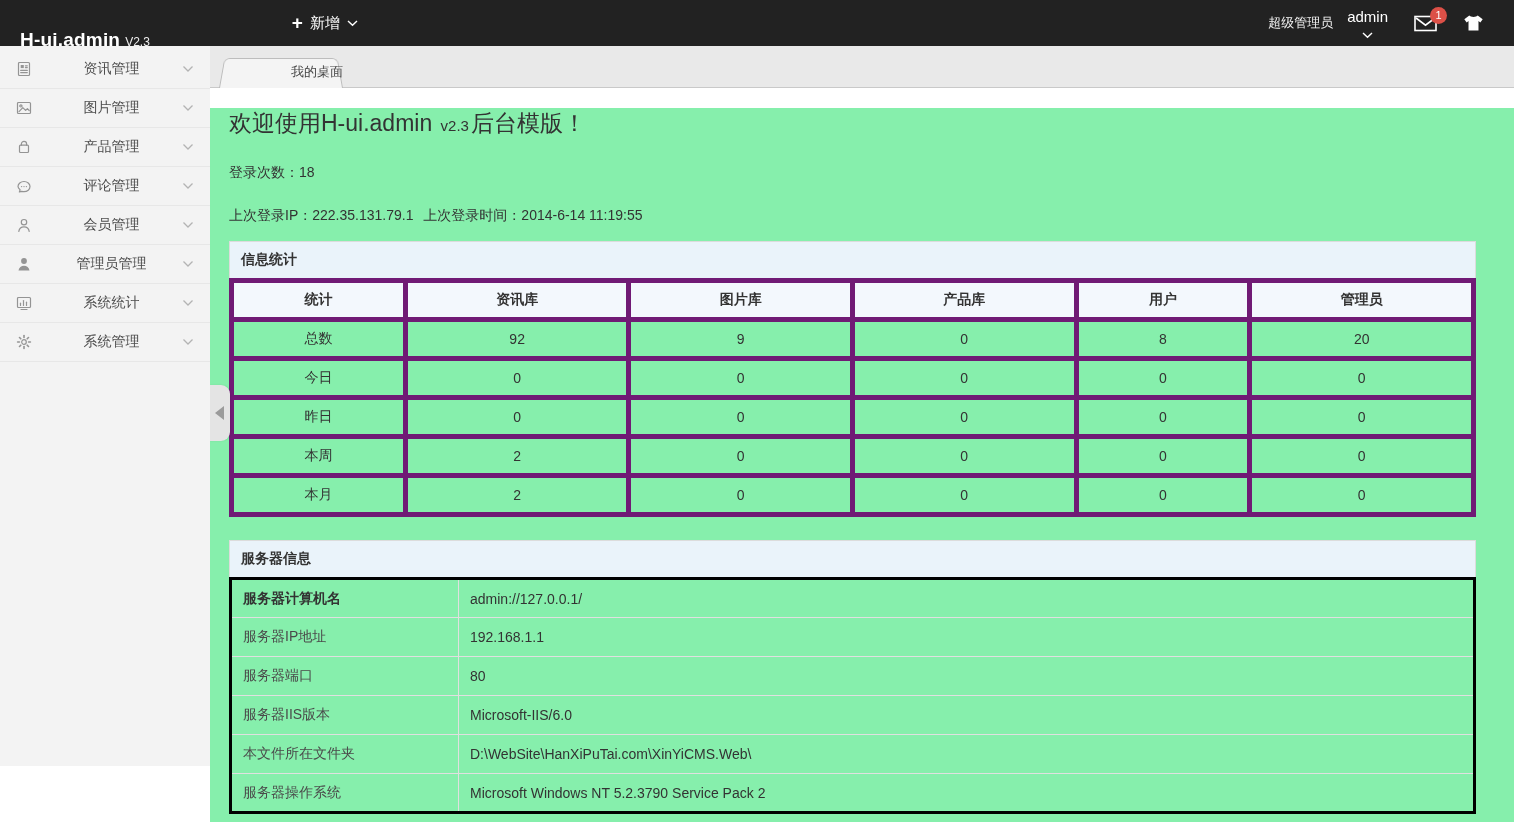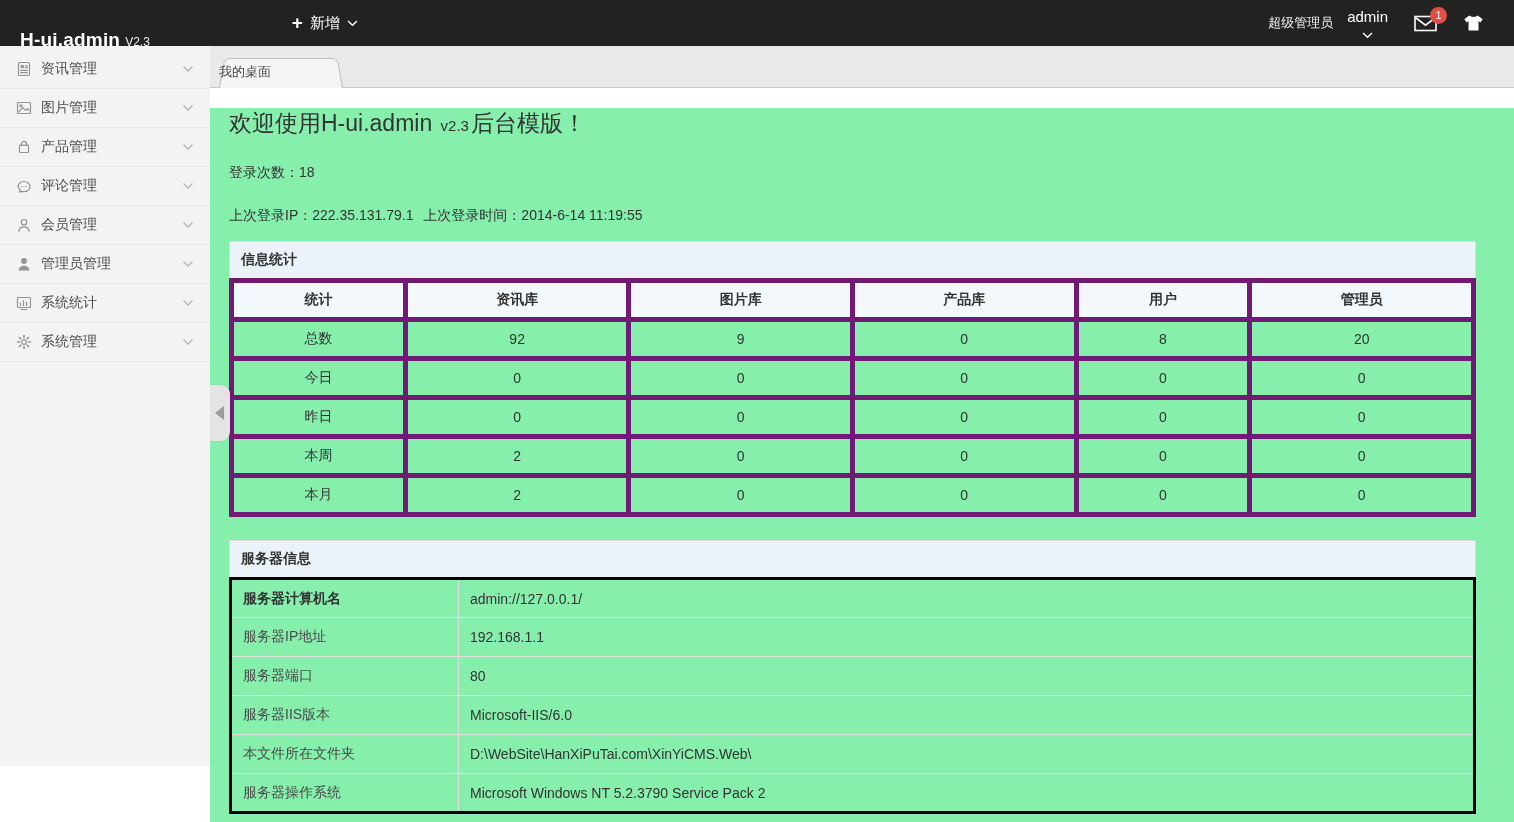--- a/index.html
+++ b/index.html
@@ -37,7 +37,7 @@
   
   .sidebar {
     position: fixed; top: 46px; left: 0; width: 210px; height: 720px;
-    background: #f3f3f3; padding-top: 4px; z-index: 10;
+    background: #f3f3f3; padding-top: 4px; z-index: 10; text-align: center;
   }
   .menu-item {
     height: 39px; display: flex; align-items: center; padding: 0 16px;

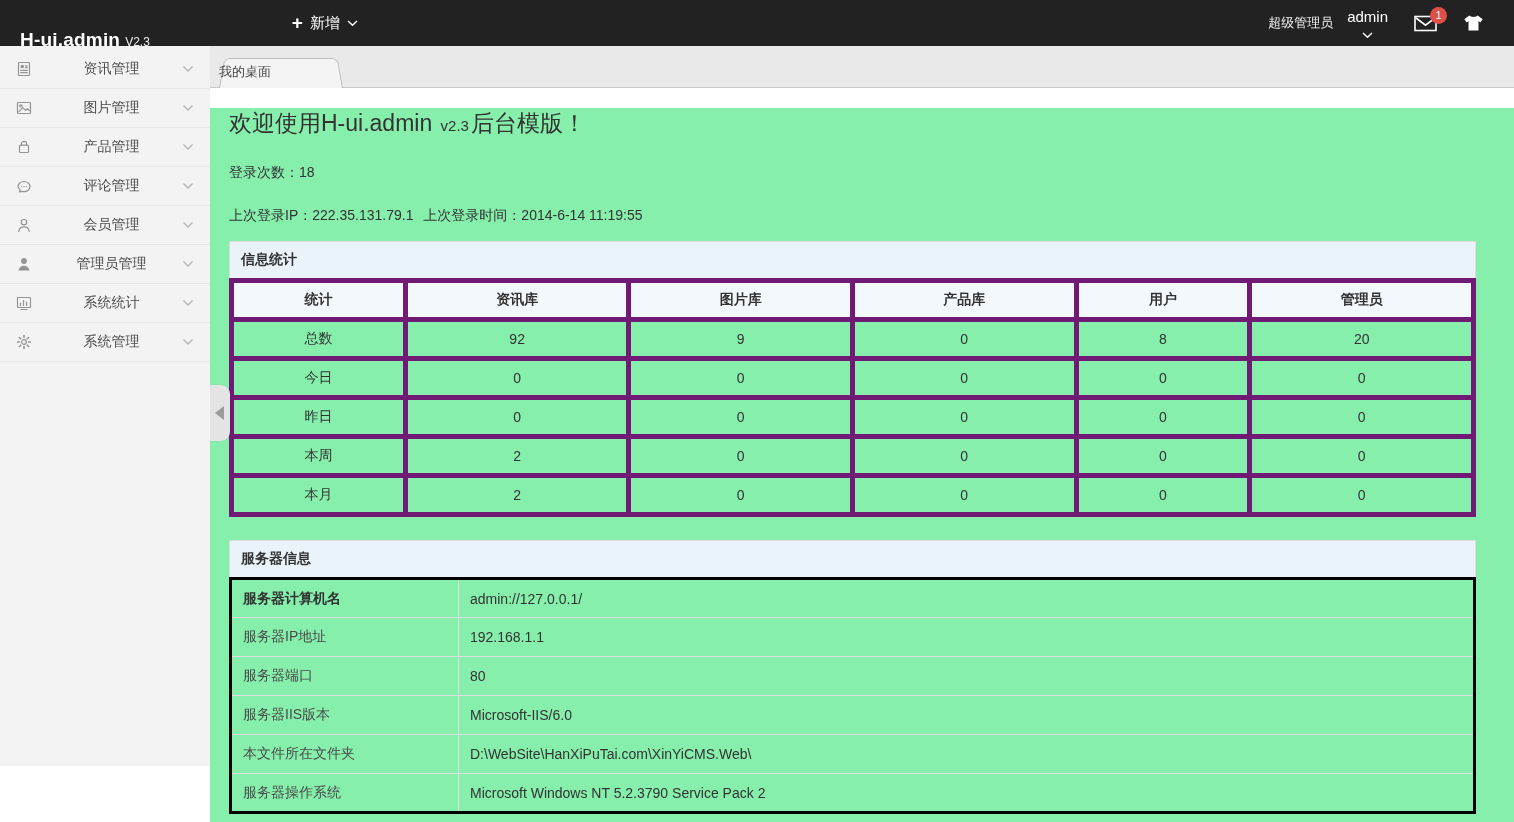--- a/index.html
+++ b/index.html
@@ -73,7 +73,7 @@
     border-radius: 6px 6px 0 0;
     transform: perspective(42px) rotateX(7deg); transform-origin: 50% 100%;
   }
-  .tab-label { position: relative; text-align: left; line-height: 33px; font-size: 13px; color: #454545; }
+  .tab-label { position: relative; text-align: right; line-height: 33px; font-size: 13px; color: #454545; }
 
   .content { padding: 0 38px 18px 19px; background: #86efac; }
 

